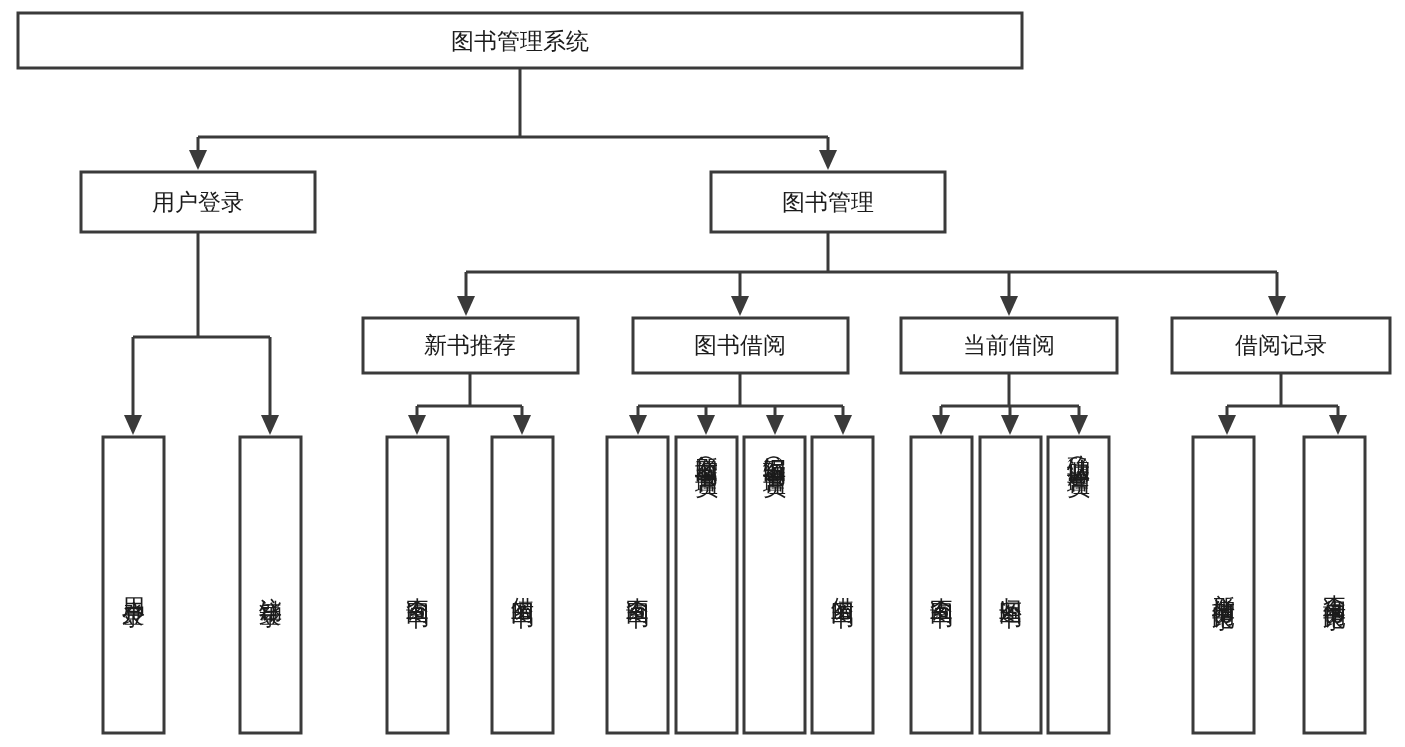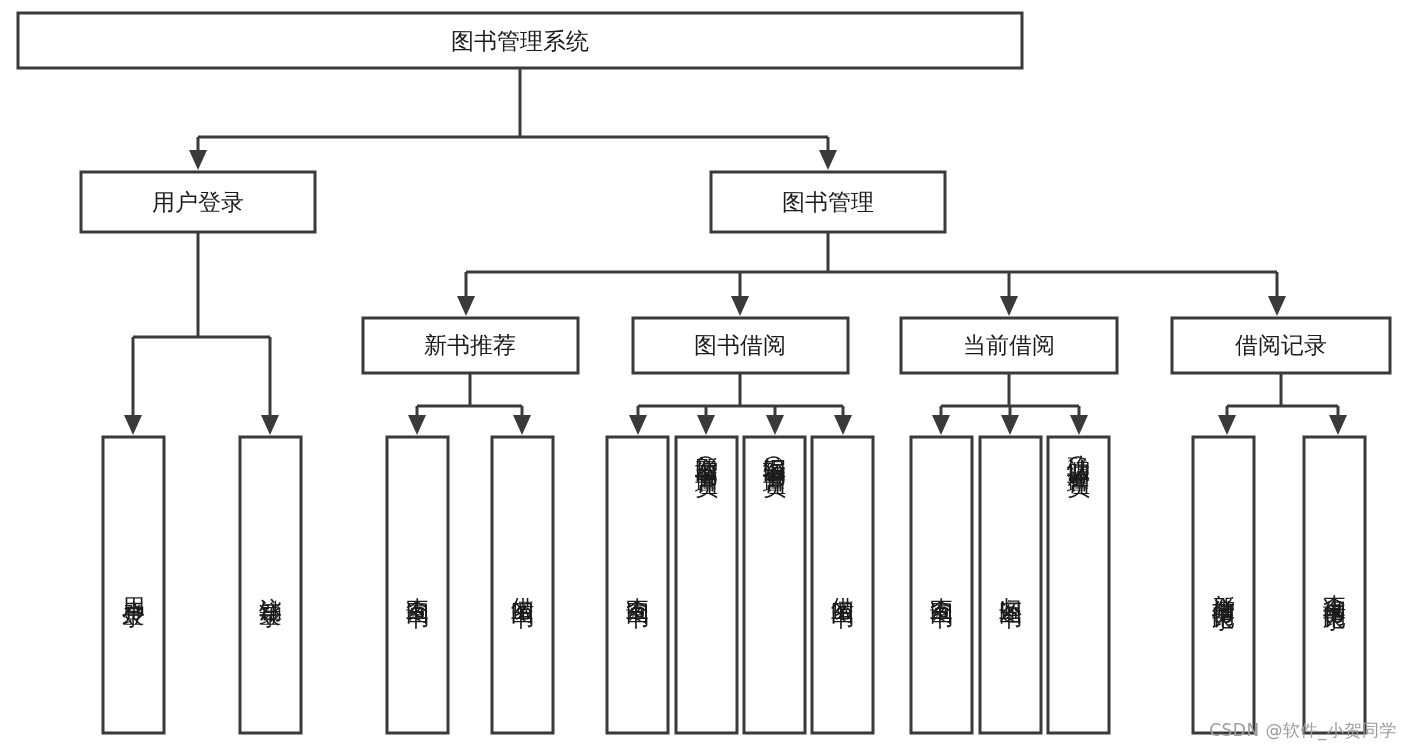--- a/index.html
+++ b/index.html
@@ -251,7 +251,6 @@
     <span class="leaf-label">查询借阅记录</span>
   </div>
 
-  <div class="watermark">CSDN @软件_小贺同学</div>
 
 </div>
 

